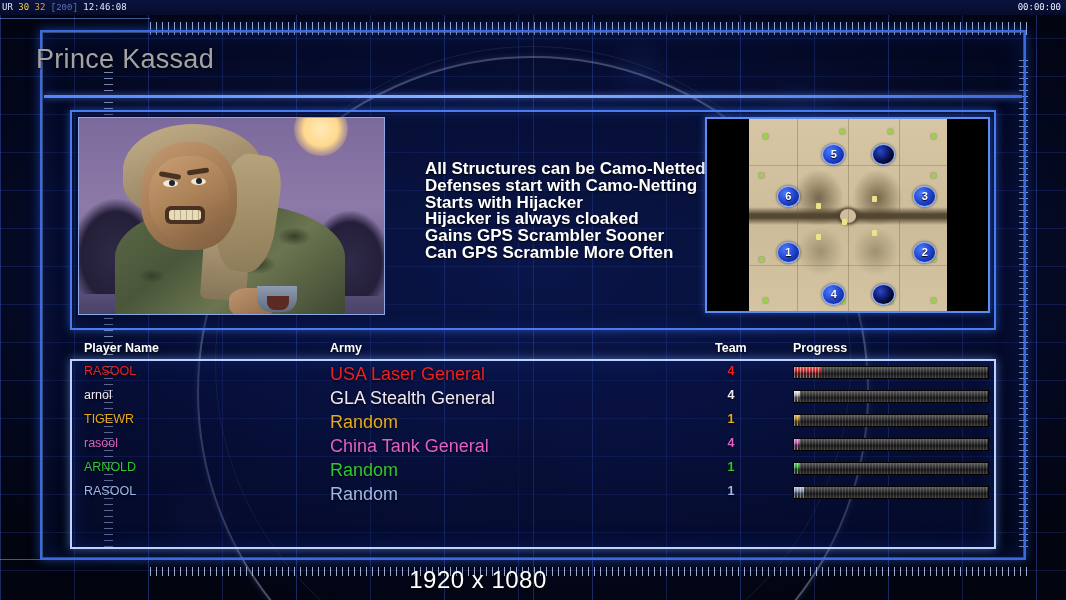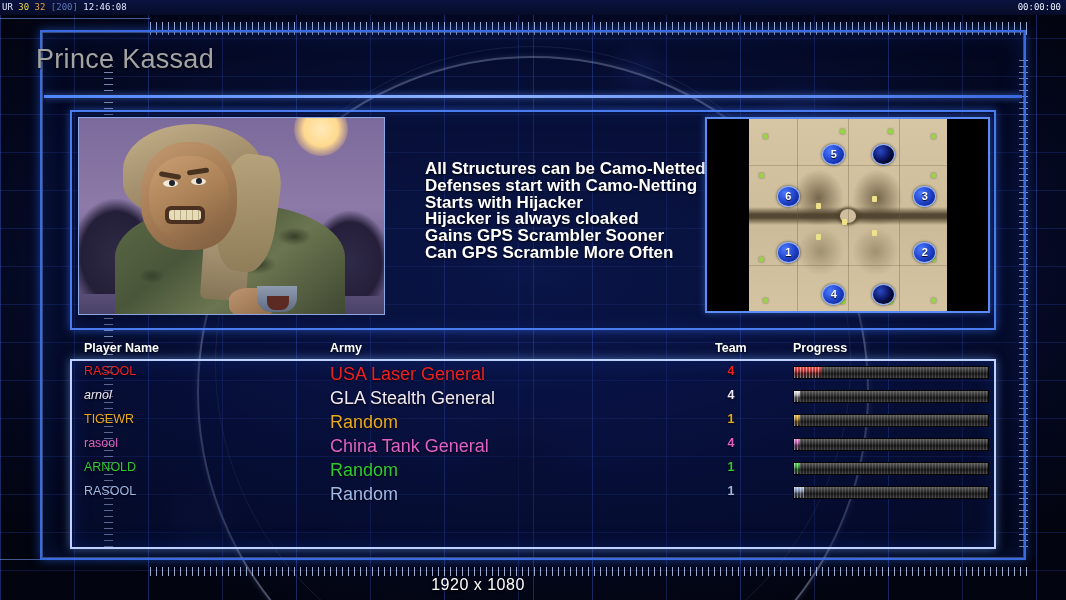--- a/index.html
+++ b/index.html
@@ -57,7 +57,7 @@
   .tb-w{color:#dfe6ff;}
   .tb-y{color:#e8d34a;}
   .tb-o{color:#e2a13a;}
-  .tb-d{color:#5c74b8;}
+  .tb-d{color:#5c74b8;font-family:Liberation Mono, monospace;}
   .topbar-right{position:absolute;right:5px;top:1px;font-size:9px;line-height:12px;
     font-family:"DejaVu Sans Mono",monospace;color:#e9eeff;}
 

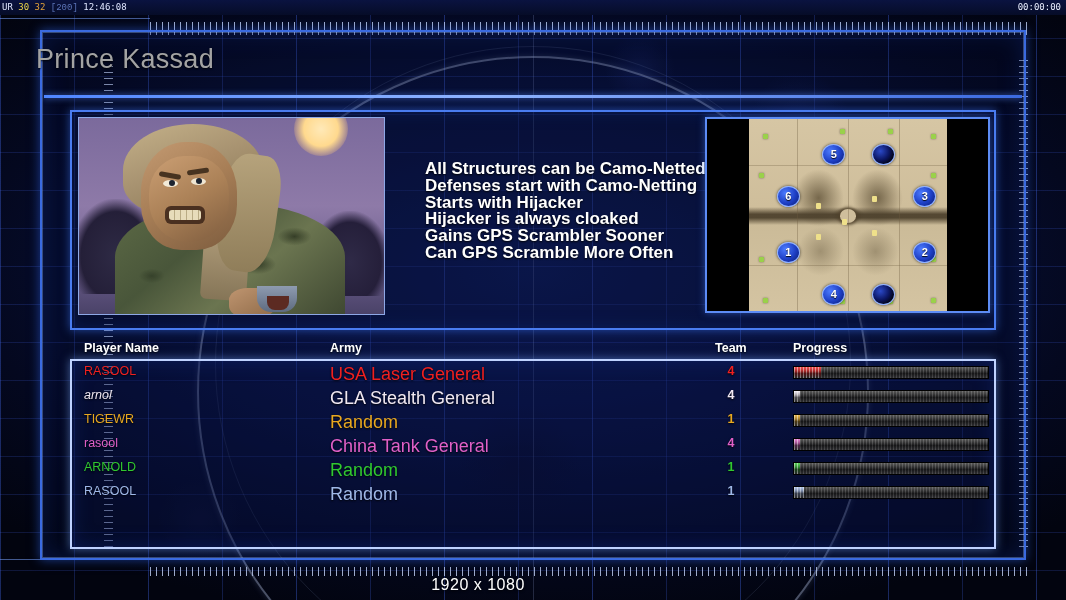--- a/index.html
+++ b/index.html
@@ -330,7 +330,7 @@
         </div>
       </div>
       <div class="row">
-        <div class="cell-name" style="color: rgb(240, 232, 242); font-style: italic;">arnol</div>
+        <div class="cell-name" style="color: rgb(240, 232, 242);">arnol</div>
         <div class="cell-army" style="color: rgb(240, 232, 242);">GLA Stealth General</div>
         <div class="cell-team" style="color: rgb(240, 232, 242);">4</div>
         <div class="bar">

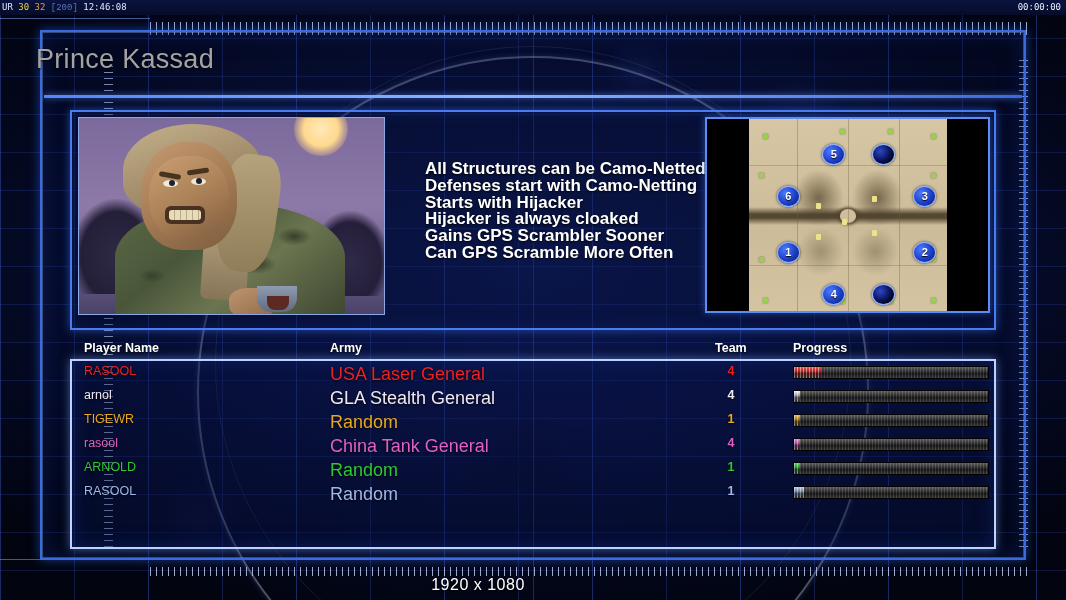--- a/index.html
+++ b/index.html
@@ -194,7 +194,7 @@
 
   
   .resolution{position:absolute;left:0;bottom:6px;width:956px;text-align:center;
-    font-size:16px;color:#ffffff;text-shadow:0 1px 3px rgba(0,0,0,.9);letter-spacing:.5px;}
+    font-size:24px;color:#ffffff;text-shadow:0 1px 3px rgba(0,0,0,.9);letter-spacing:.5px;}
 </style>
 </head>
 <body>

